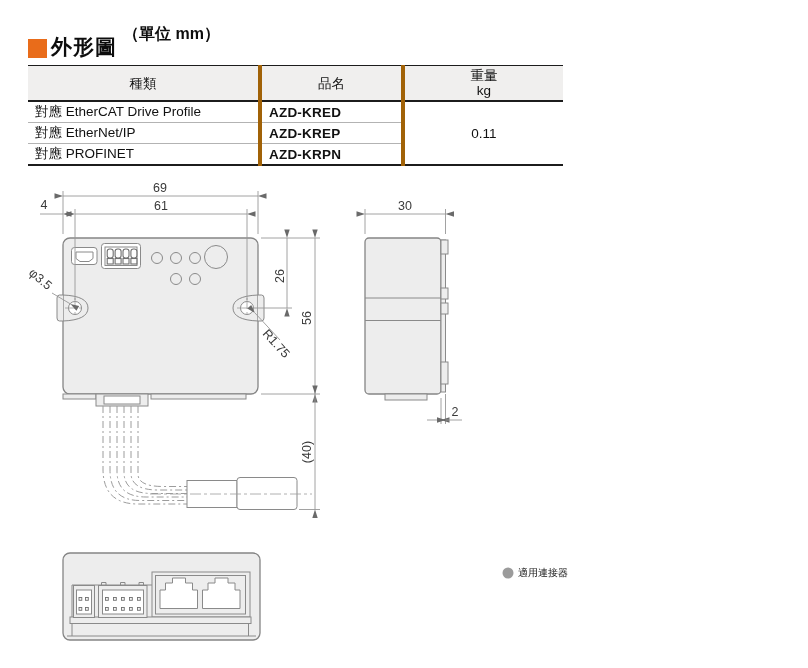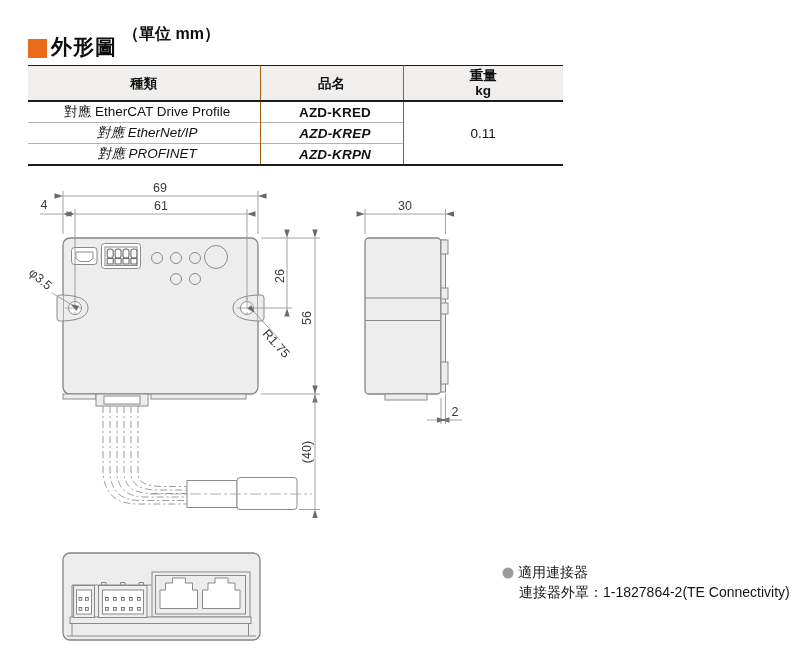--- a/index.html
+++ b/index.html
@@ -15,7 +15,7 @@
   .spec-table { position:absolute; left:28px; top:65px; width:535px;
                 border-collapse:collapse; table-layout:fixed; font-size:13.5px;
                 border-top:1.5px solid #1c1c1c; border-bottom:2.4px solid #1c1c1c; }
-  .spec-table th { background:#f0efee; font-weight:700; height:34px;
+  .spec-table th { background:#f0efee; font-weight:400; height:34px;
                    border-bottom:2.4px solid #1c1c1c; text-align:center; padding:0; line-height:15px; }
   .spec-table td { height:20px; padding:0 0 0 7px; text-align:center; }
   .spec-table tbody tr + tr td { border-top:1px solid #b3b3b3;font-style:italic; }

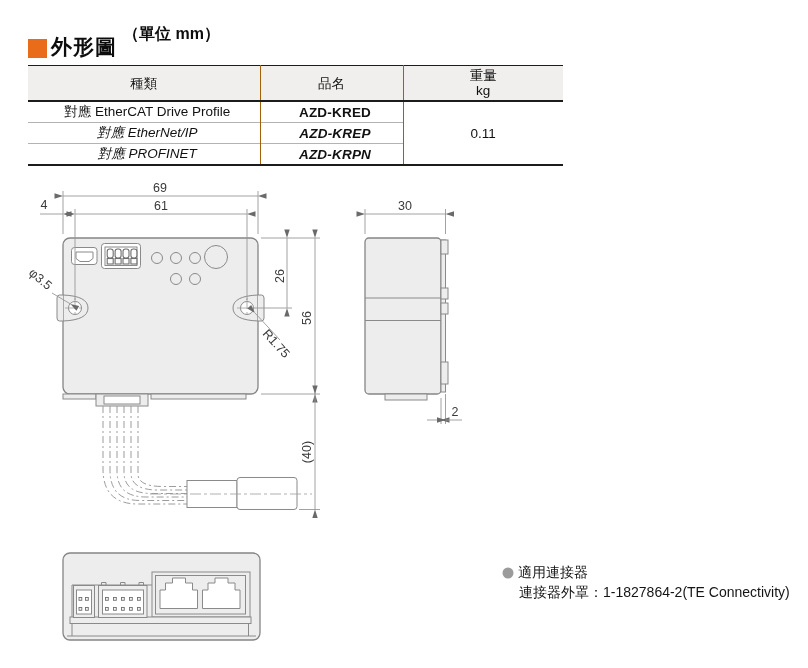--- a/index.html
+++ b/index.html
@@ -19,7 +19,7 @@
                    border-bottom:2.4px solid #1c1c1c; text-align:center; padding:0; line-height:15px; }
   .spec-table td { height:20px; padding:0 0 0 7px; text-align:center; }
   .spec-table tbody tr + tr td { border-top:1px solid #b3b3b3;font-style:italic; }
-  .vsep { border-left:1px solid #a16207; }
+  .vsep { border-left:4px solid #a16207; }
   .model { font-weight:700; letter-spacing:.2px; }
   .weight-cell { text-align:center !important; padding:4px !important; }
 

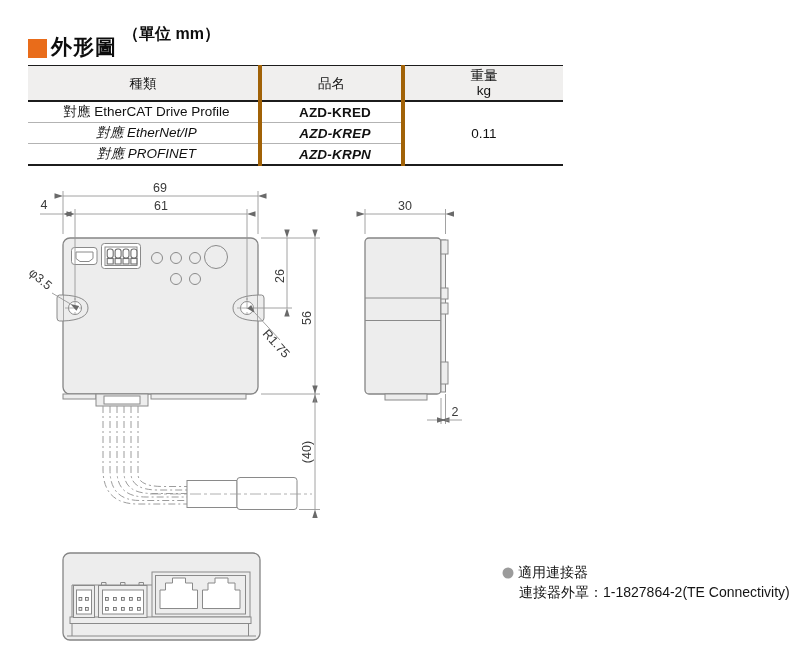--- a/index.html
+++ b/index.html
@@ -17,7 +17,7 @@
                 border-top:1.5px solid #1c1c1c; border-bottom:2.4px solid #1c1c1c; }
   .spec-table th { background:#f0efee; font-weight:400; height:34px;
                    border-bottom:2.4px solid #1c1c1c; text-align:center; padding:0; line-height:15px; }
-  .spec-table td { height:20px; padding:0 0 0 7px; text-align:center; }
+  .spec-table td { height:20px; padding:0 0 0 7px; text-align:left; }
   .spec-table tbody tr + tr td { border-top:1px solid #b3b3b3;font-style:italic; }
   .vsep { border-left:4px solid #a16207; }
   .model { font-weight:700; letter-spacing:.2px; }

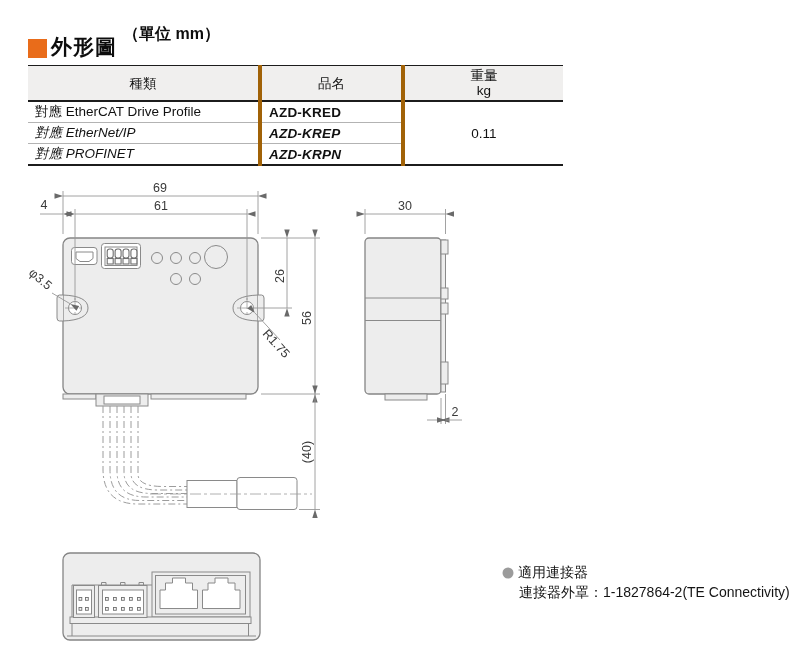--- a/index.html
+++ b/index.html
@@ -18,7 +18,7 @@
   .spec-table th { background:#f0efee; font-weight:400; height:34px;
                    border-bottom:2.4px solid #1c1c1c; text-align:center; padding:0; line-height:15px; }
   .spec-table td { height:20px; padding:0 0 0 7px; text-align:left; }
-  .spec-table tbody tr + tr td { border-top:1px solid #b3b3b3;font-style:italic; }
+  .spec-table tbody tr + tr td { border-top:1px solid #b3b3b3; }
   .vsep { border-left:4px solid #a16207; }
   .model { font-weight:700; letter-spacing:.2px; }
   .weight-cell { text-align:center !important; padding:4px !important; }

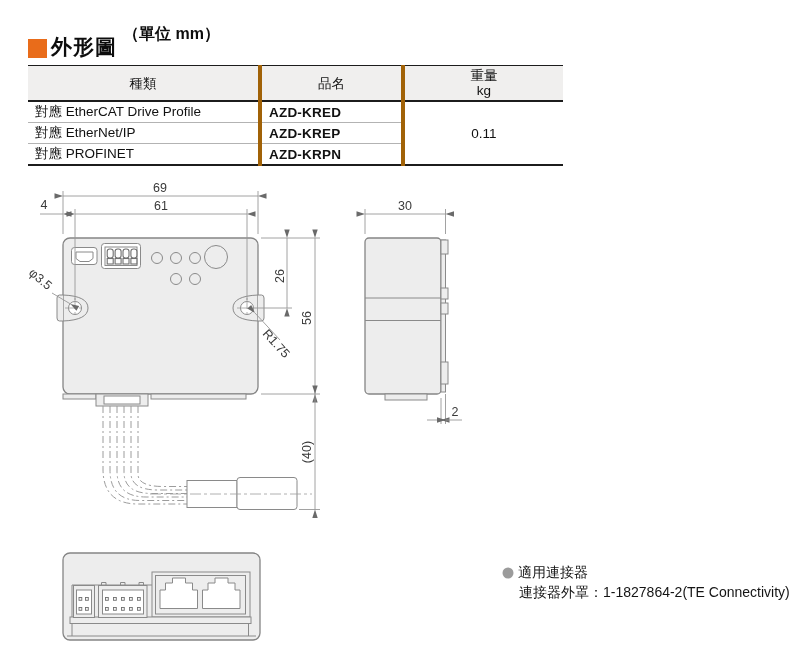--- a/index.html
+++ b/index.html
@@ -35,7 +35,7 @@
   text.dt { fill:#3a3a3a; font-size:12.5px; font-family:"Liberation Sans", sans-serif; }
 
   
-  .note { position:absolute; left:502px; top:563px; font-size:14px; line-height:19.5px; color:#141414; width:300px; }
+  .note { position:absolute; left:502px; top:563px; font-size:10px; line-height:19.5px; color:#141414; width:300px;text-align:right; }
   .note-title { display:flex; align-items:center; }
   .note-title svg { margin-right:4px; flex:0 0 auto; }
   .note-lines { padding-left:17px; }

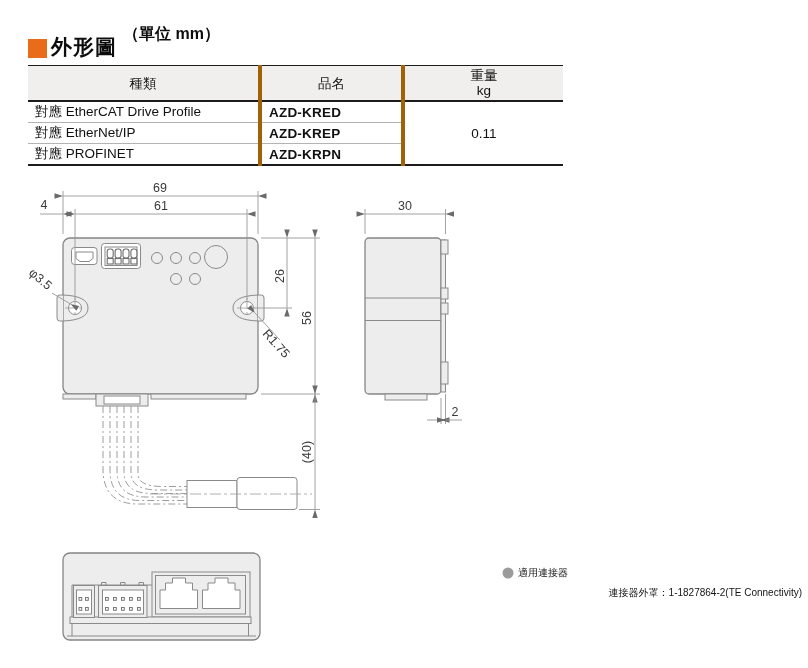--- a/index.html
+++ b/index.html
@@ -253,7 +253,6 @@
       <span>適用連接器</span>
     </div>
     <div class="note-lines">
-      <div>連接器外罩：1-1827864-2(TE Connectivity)</div>
     </div>
   </div>
 

